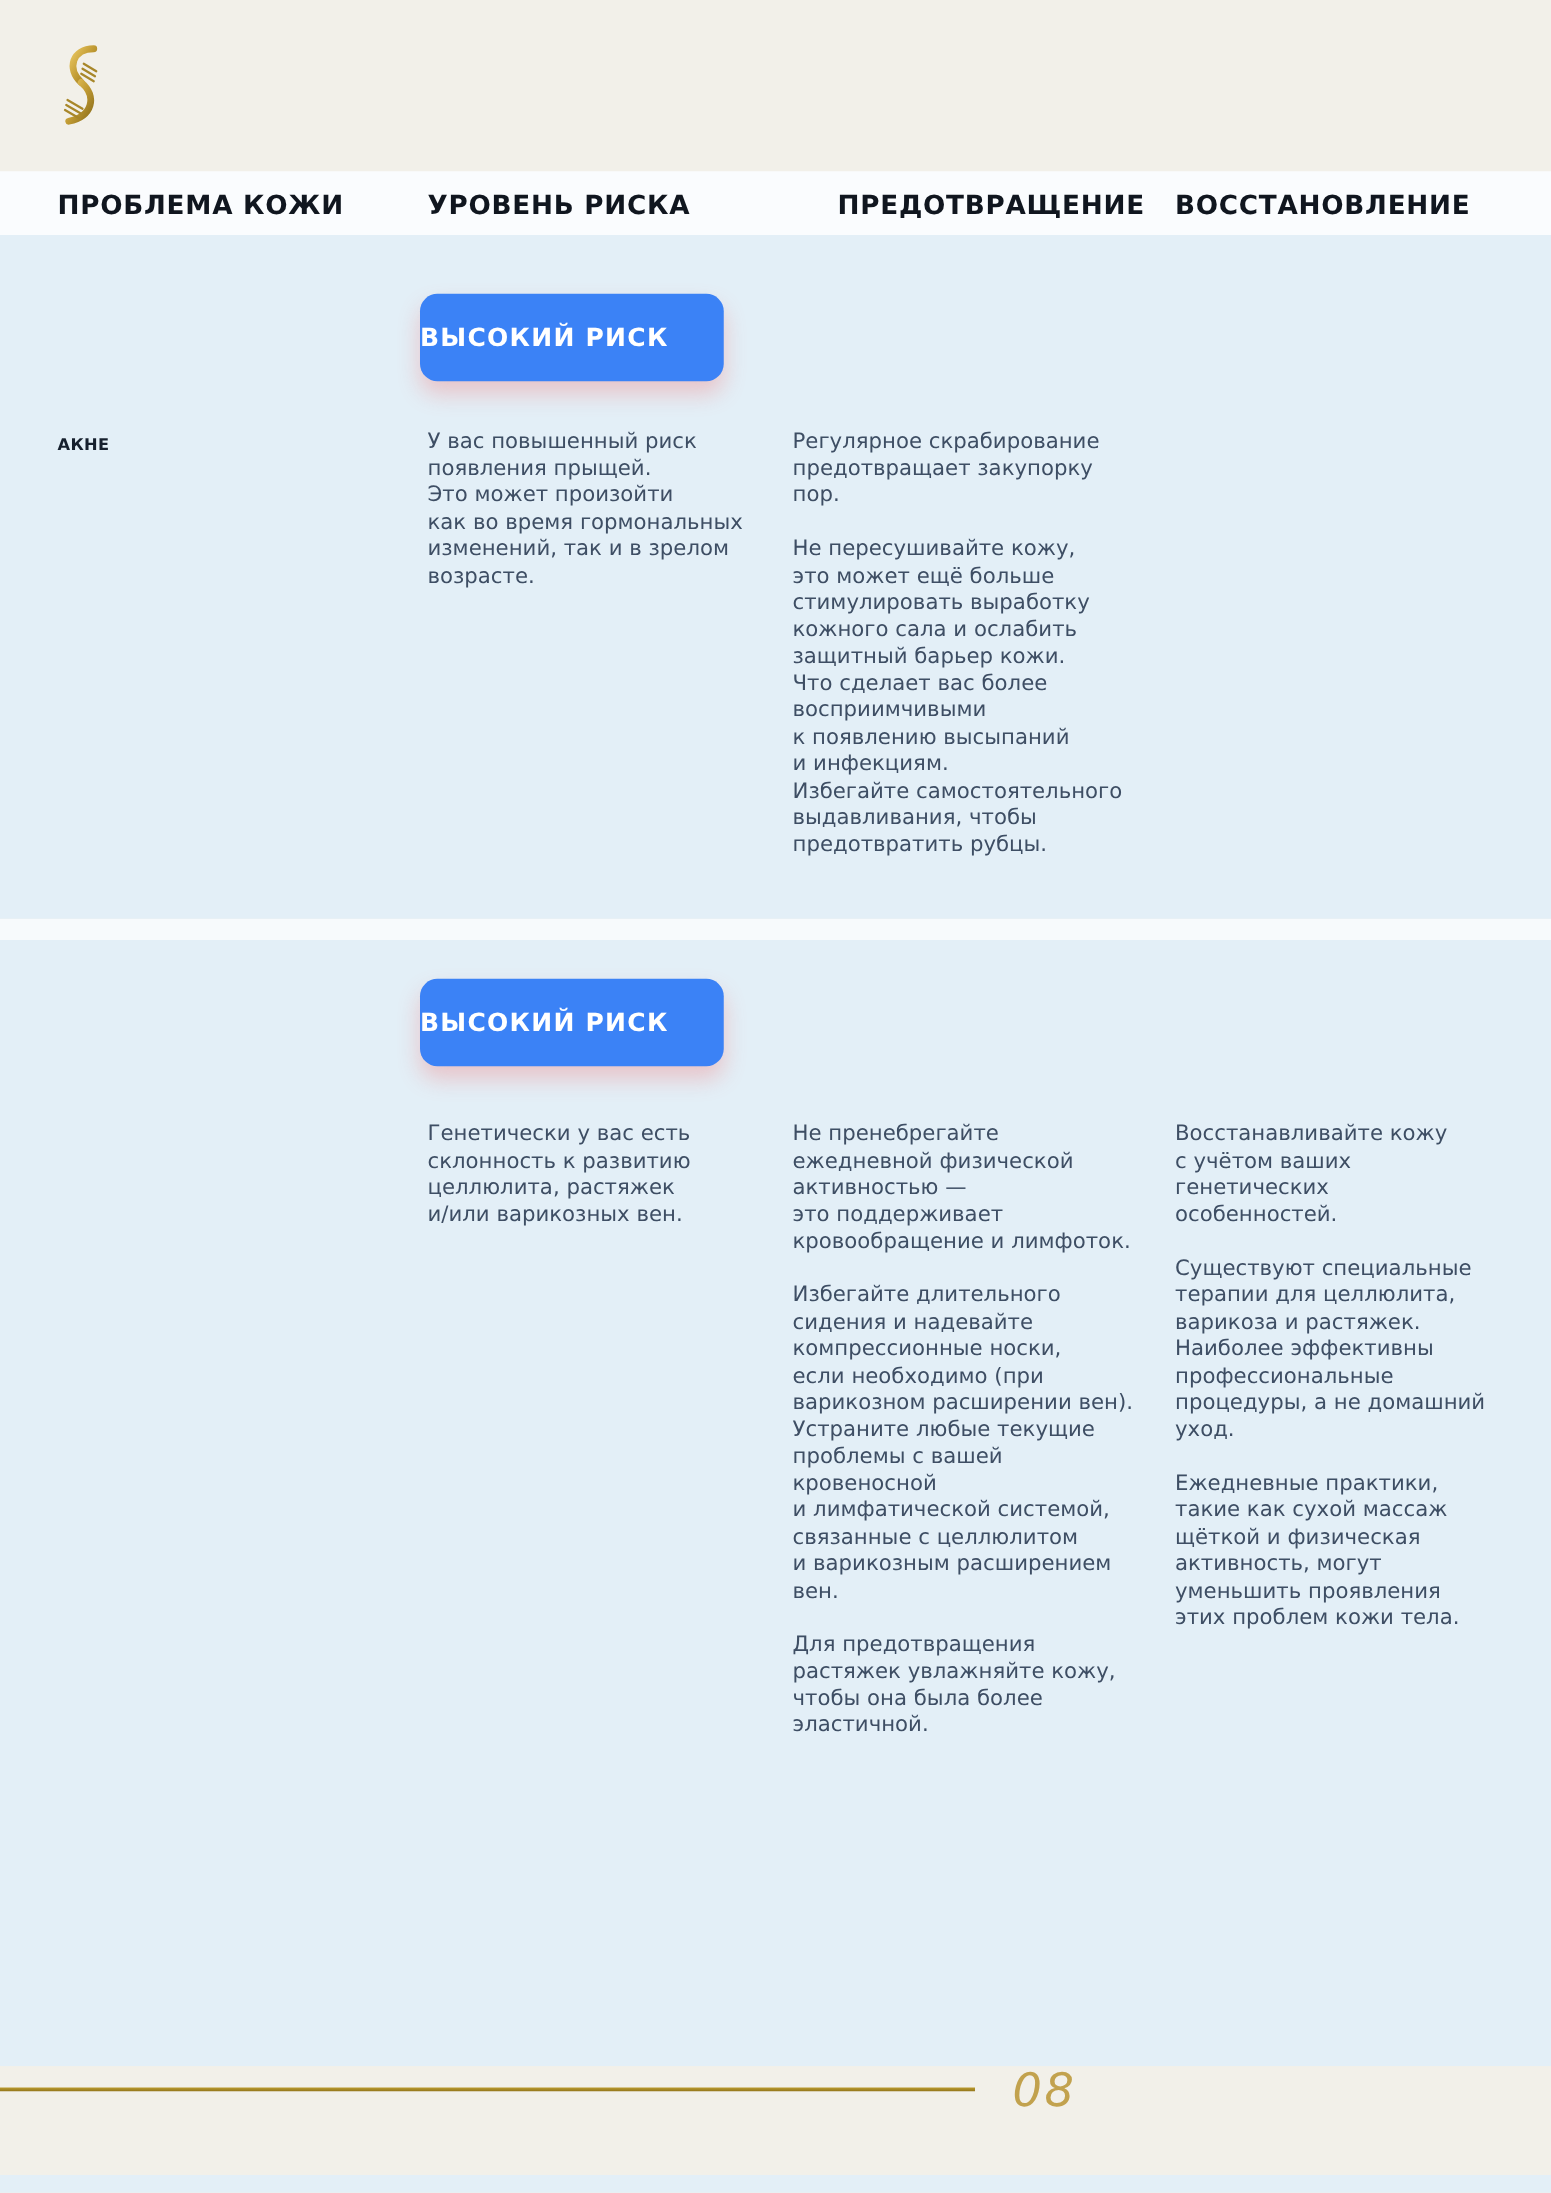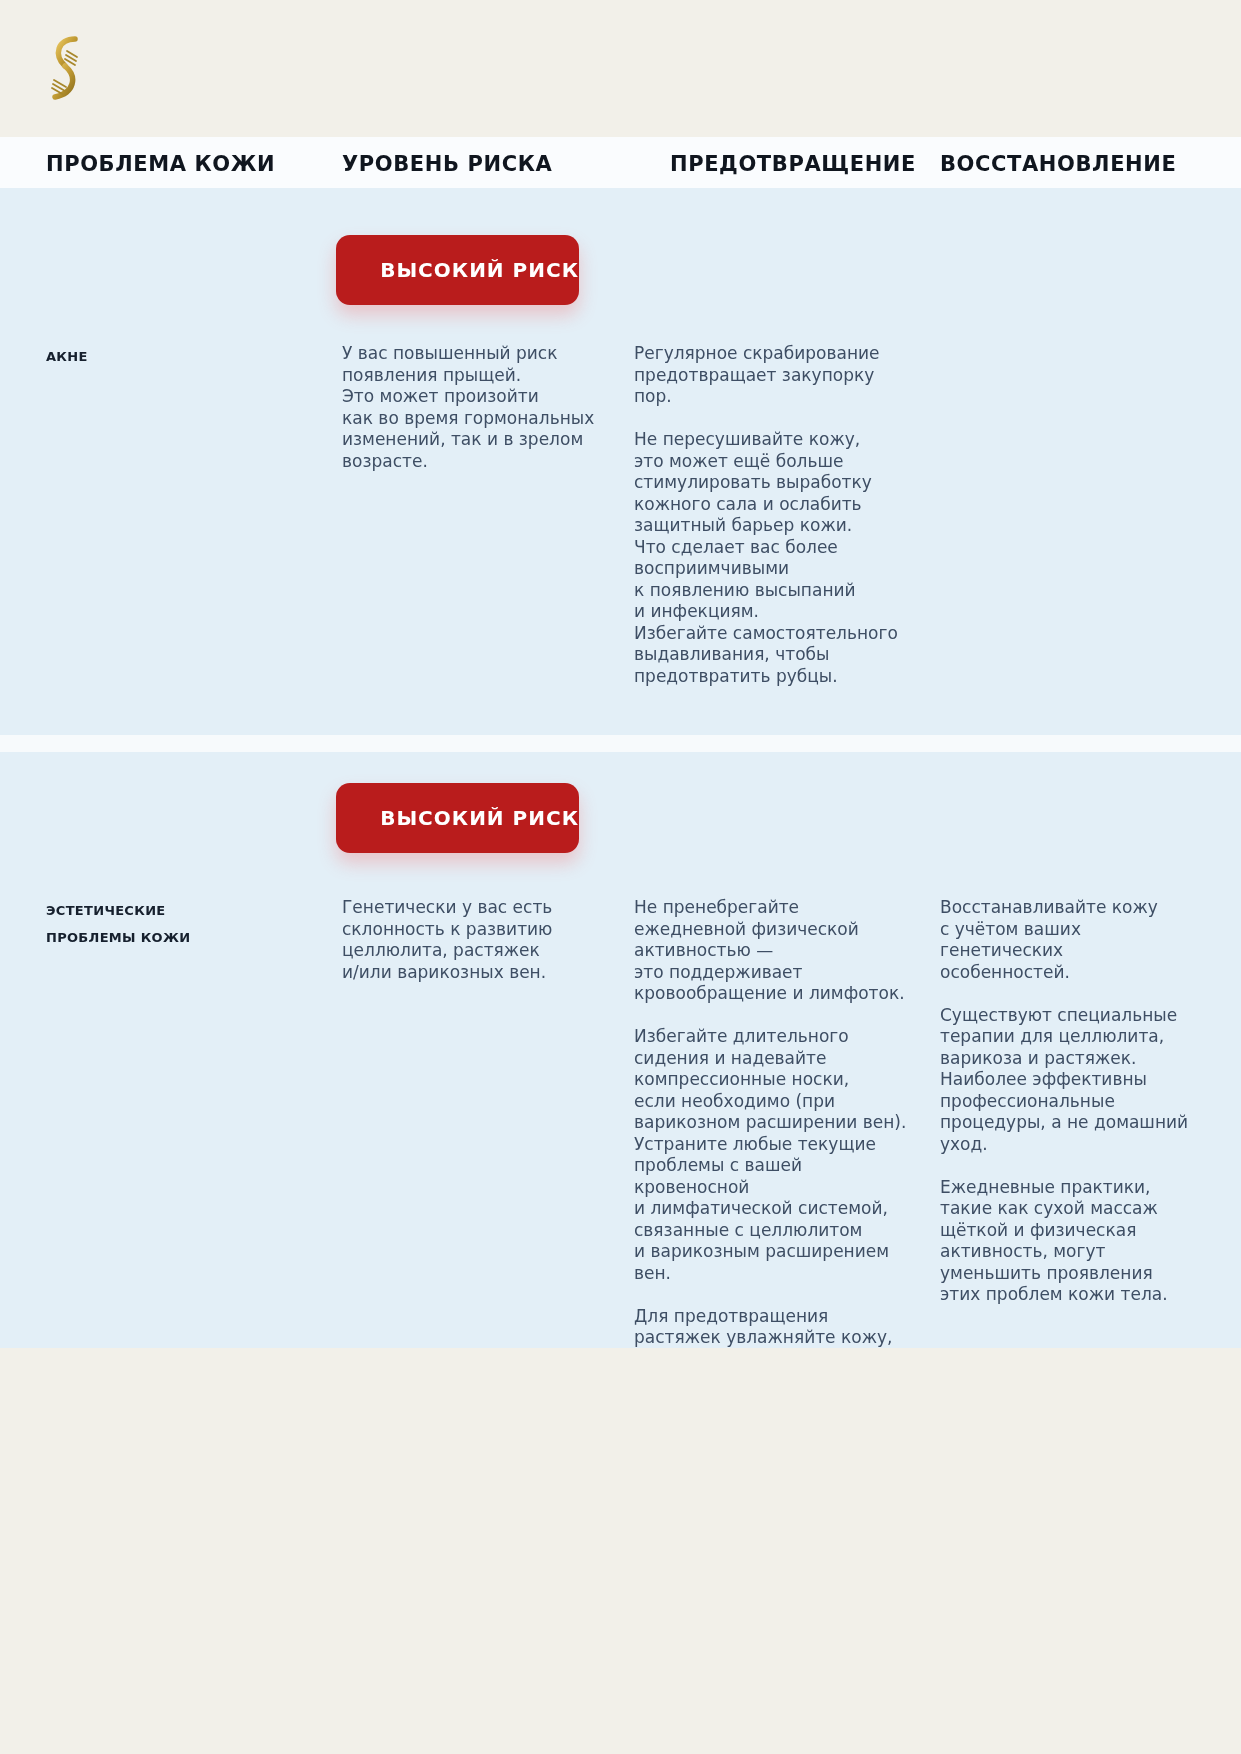--- a/index.html
+++ b/index.html
@@ -10,7 +10,7 @@
     position:relative;
     -webkit-font-smoothing:antialiased;
   }
-  .page{position:absolute;inset:0;width:1241px;height:1348px;overflow:hidden;}
+  .page{position:absolute;inset:0;width:1241px;height:1754px;overflow:hidden;}
 
   
   .top-band{position:relative;height:137px;background:#f2f0e9;}

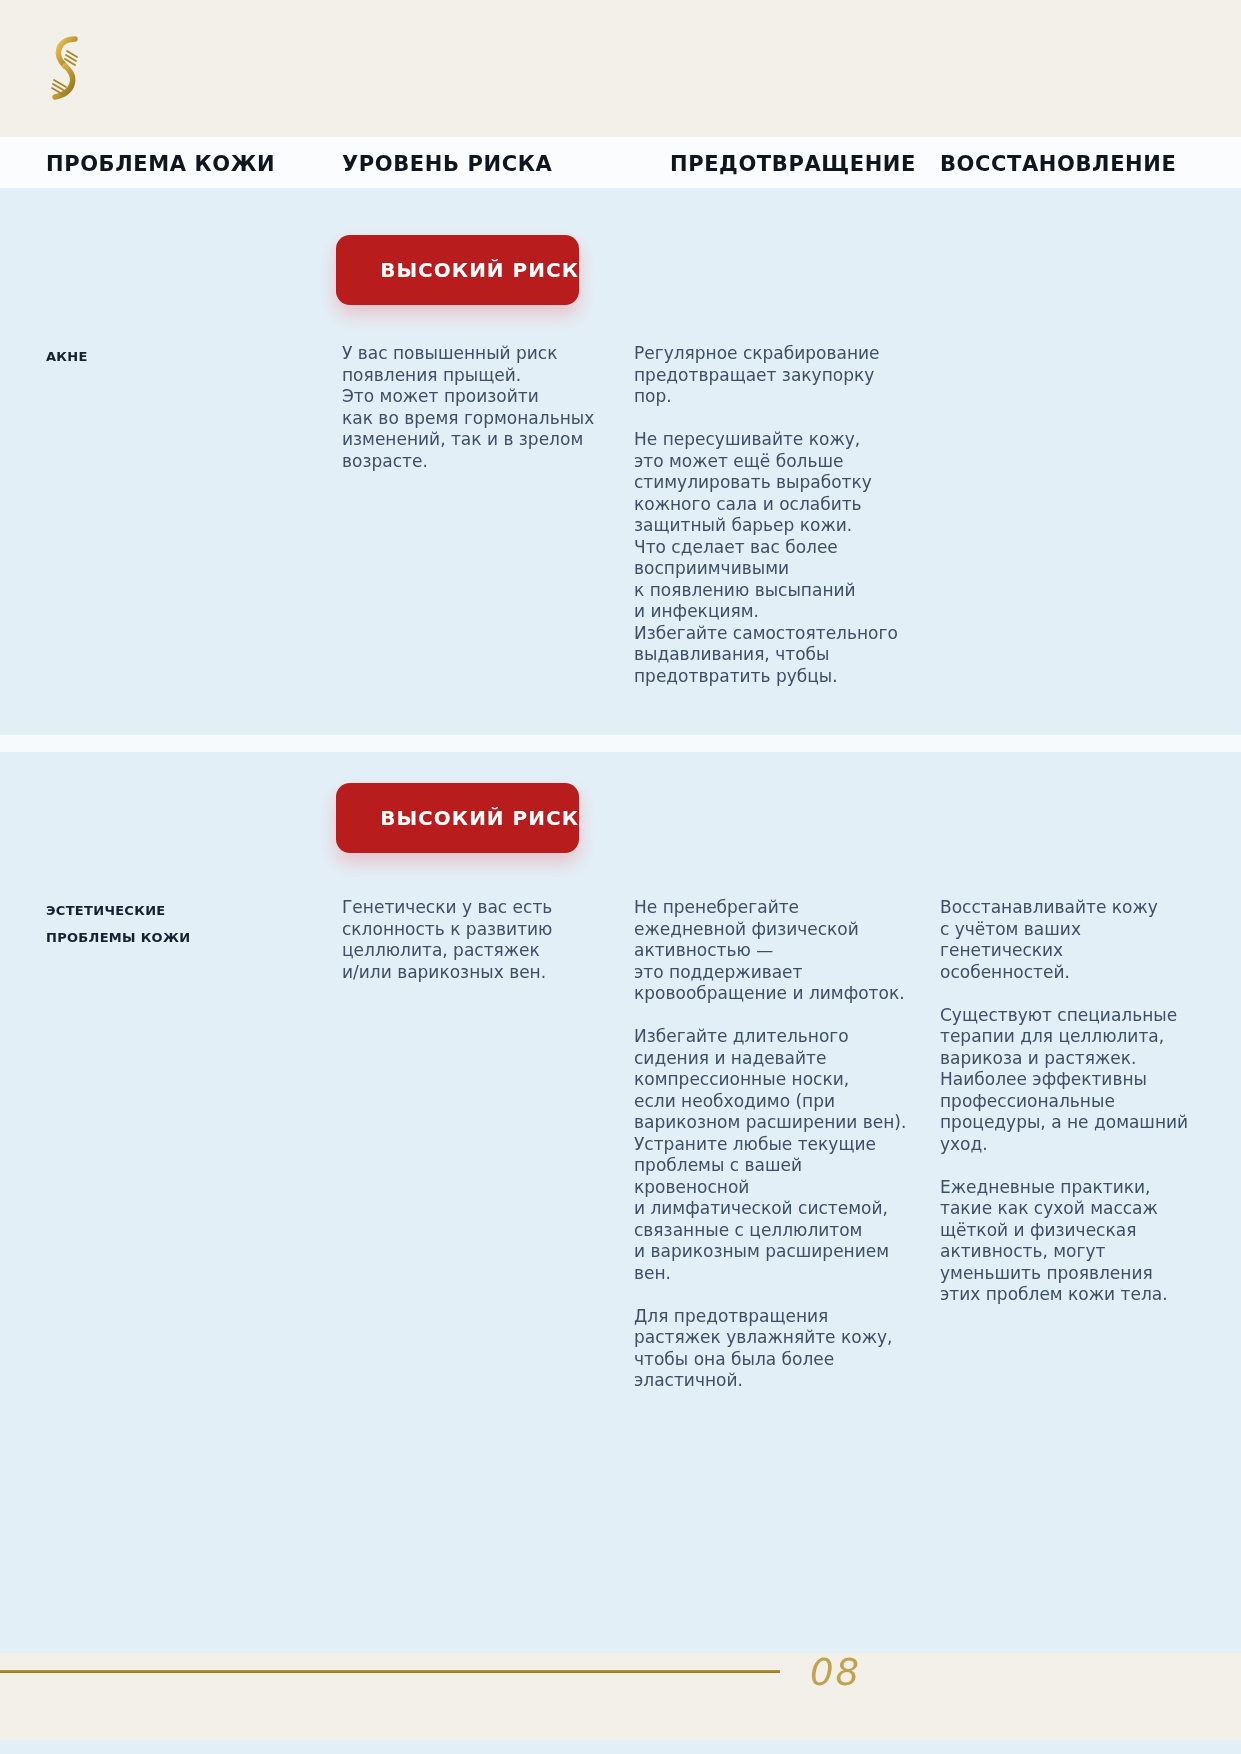--- a/index.html
+++ b/index.html
@@ -34,8 +34,8 @@
 
   .badge{
     position:absolute;left:336px;width:243px;height:70px;
-    background:#b91c1c;border-radius:14px;
-    display:flex;align-items:center;justify-content:flex-end;
+    background:#3b82f6;border-radius:14px;
+    display:flex;align-items:center;justify-content:flex-start;
     box-shadow:0 10px 18px rgba(244,105,107,.32);
   }
   .badge span{

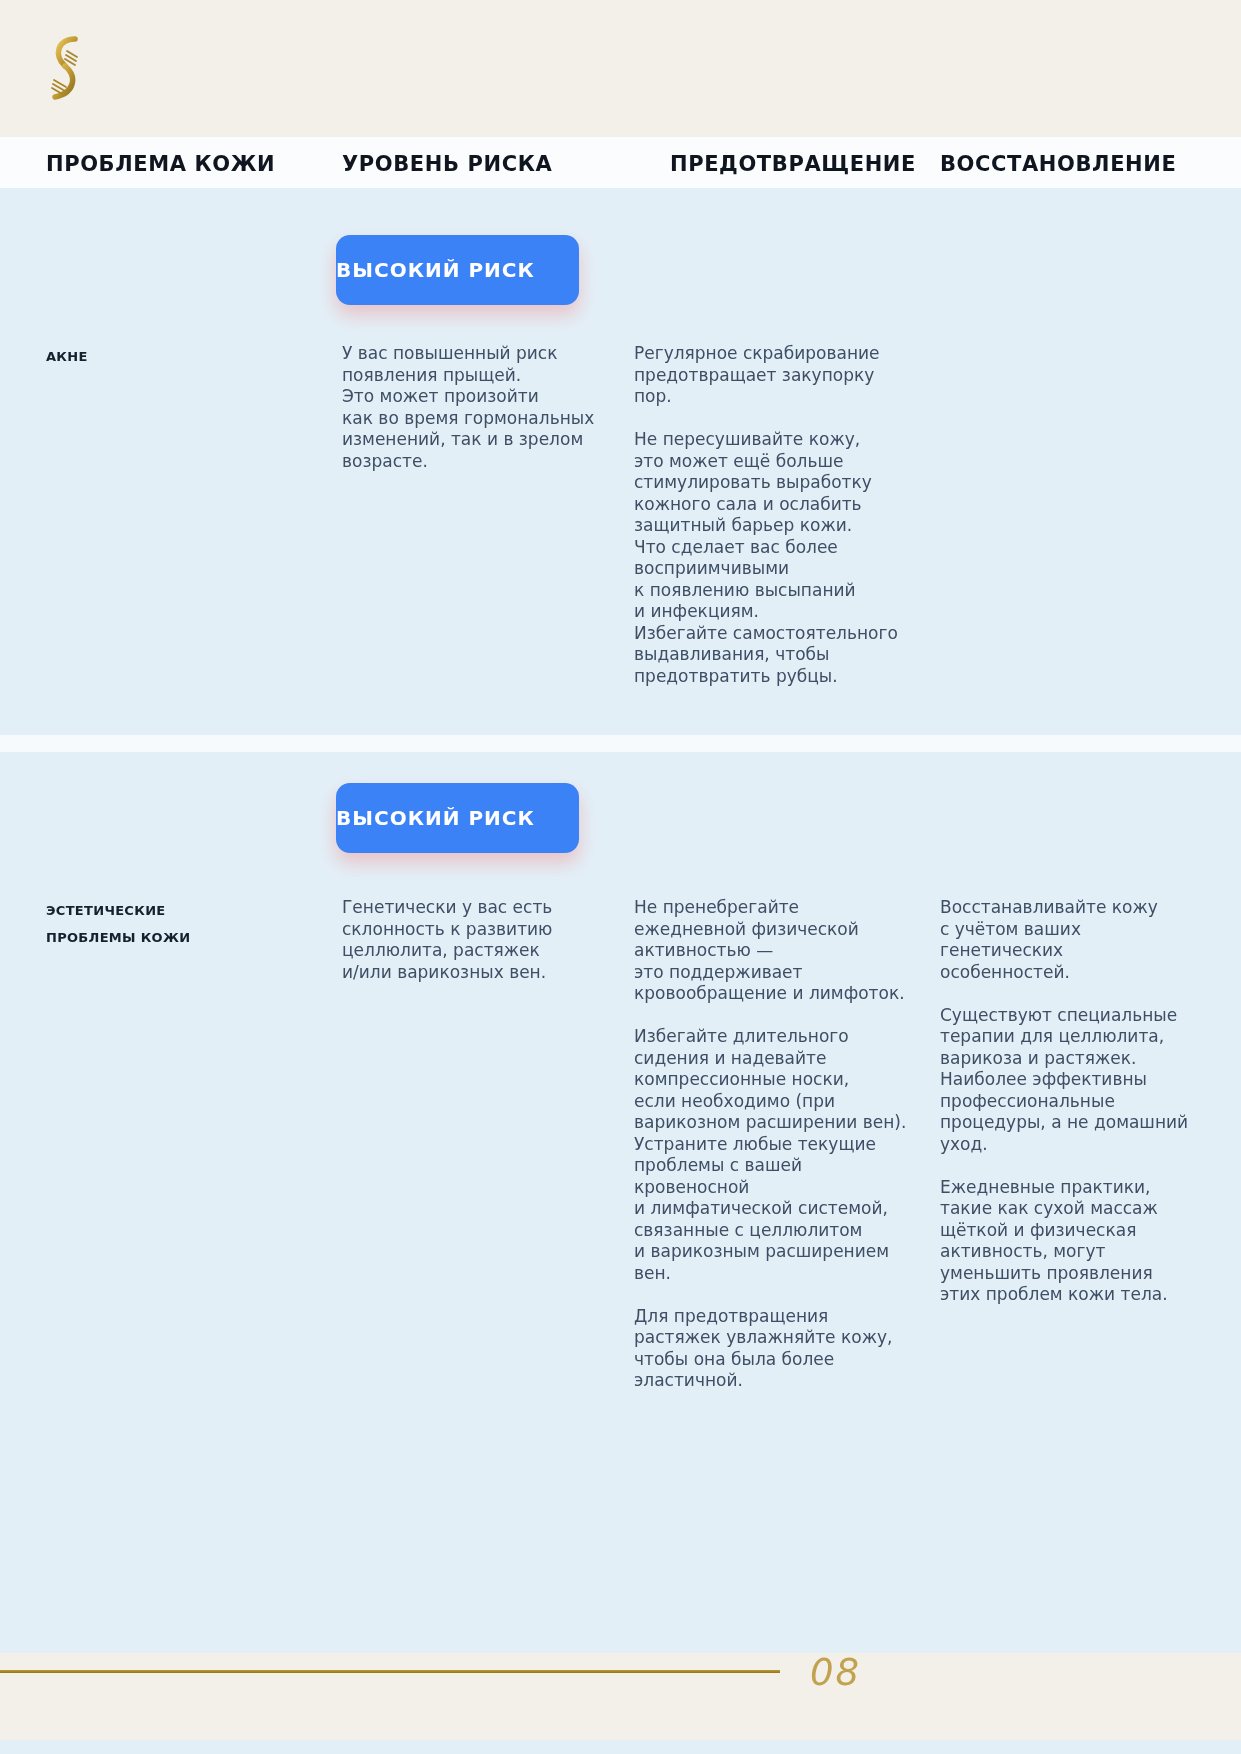--- a/index.html
+++ b/index.html
@@ -142,8 +142,6 @@
     <div class="badge">
       <span>ВЫСОКИЙ РИСК</span>
     </div>
-    <div class="cell c1 prob">ЭСТЕТИЧЕСКИЕ
-ПРОБЛЕМЫ КОЖИ</div>
     <div class="cell c2">Генетически у вас есть
 склонность к развитию
 целлюлита, растяжек

